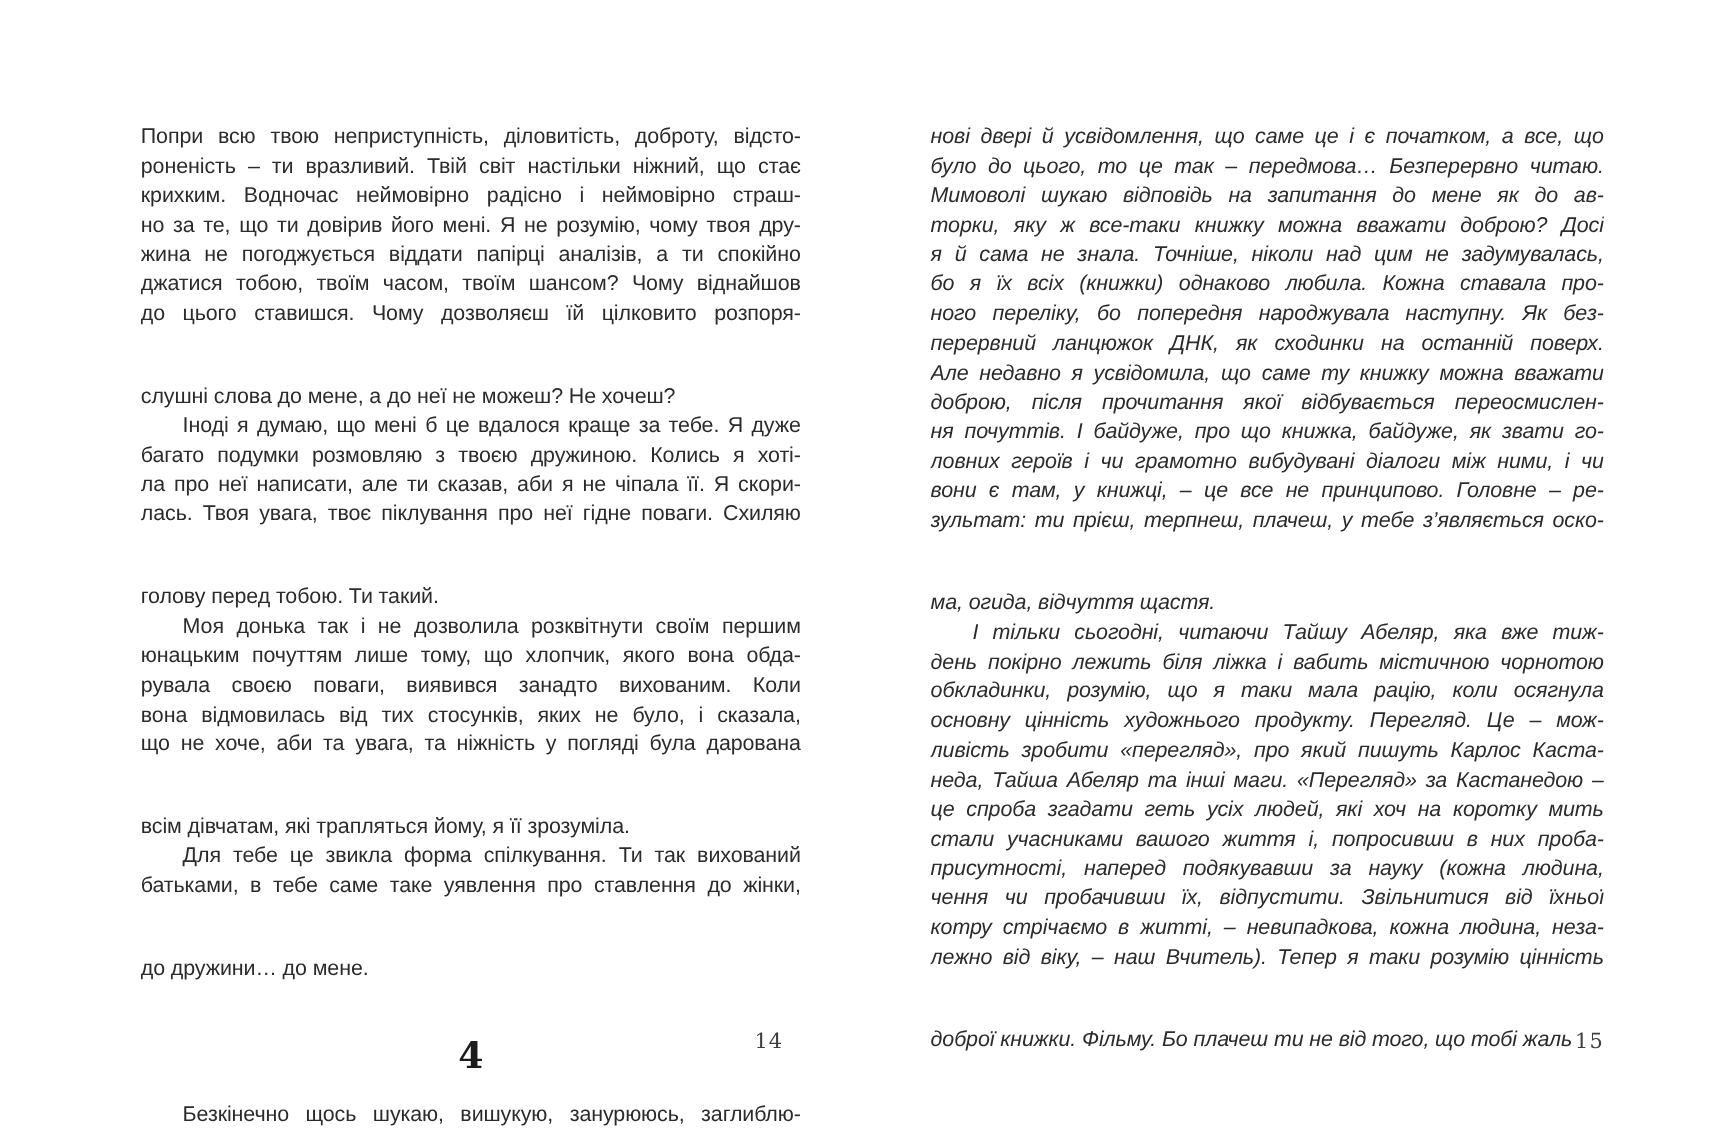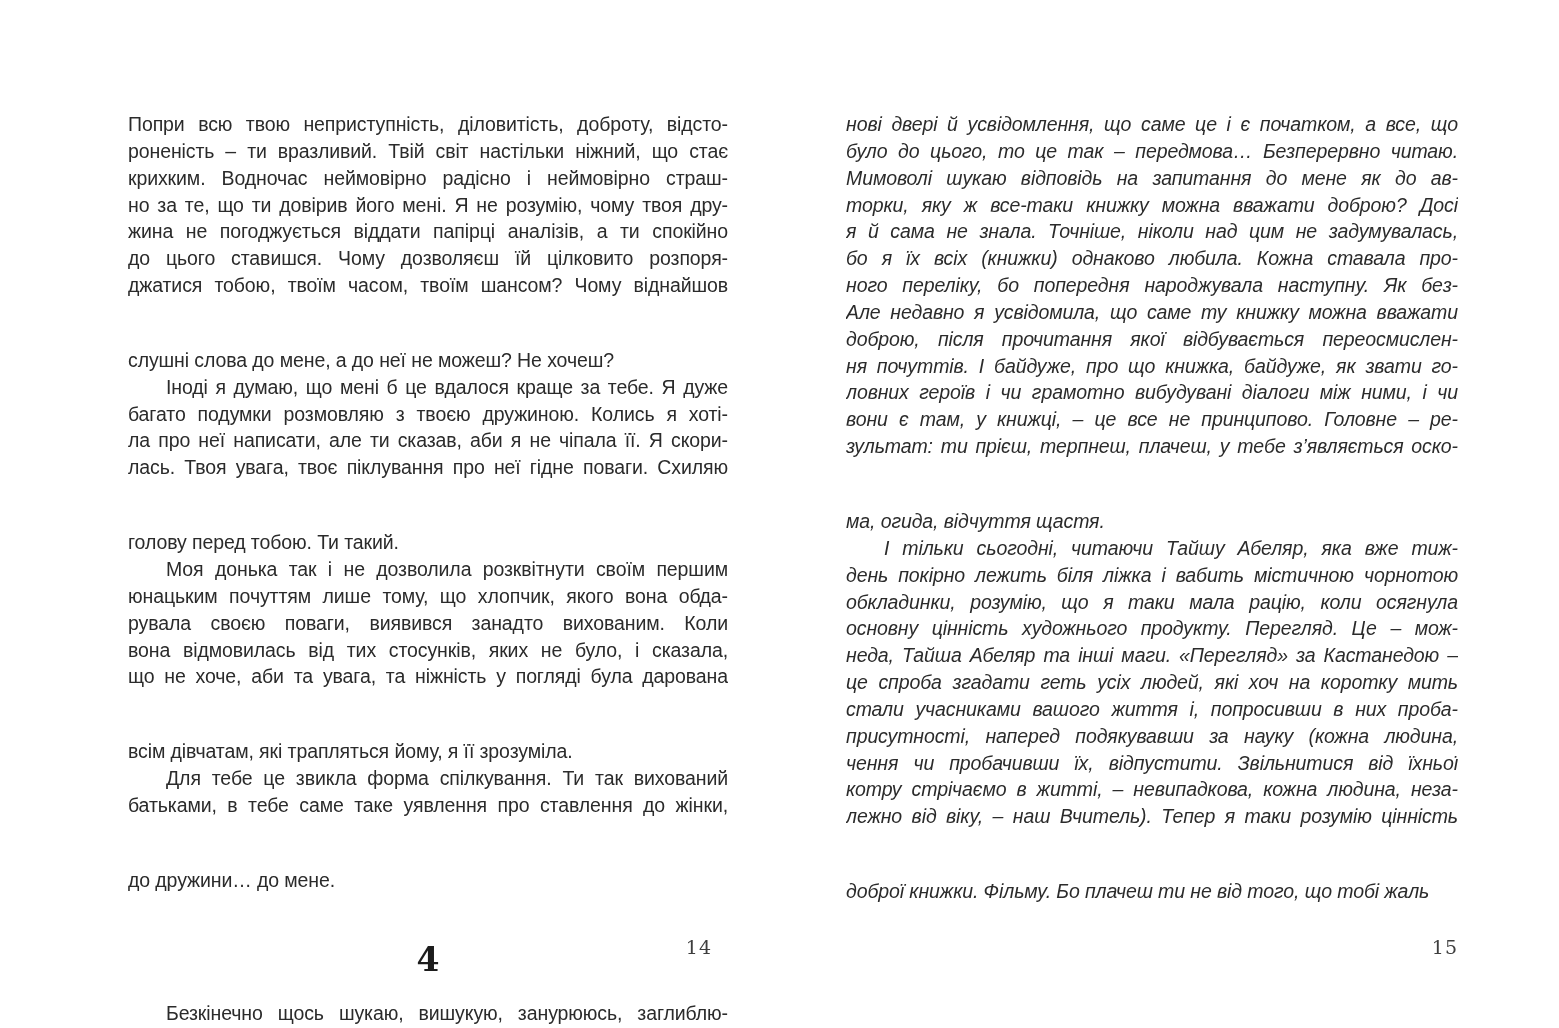--- a/index.html
+++ b/index.html
@@ -71,8 +71,8 @@
           <div class="line">крихким. Водночас неймовірно радісно і неймовірно страш-</div>
           <div class="line">но за те, що ти довірив його мені. Я не розумію, чому твоя дру-</div>
           <div class="line">жина не погоджується віддати папірці аналізів, а ти спокійно</div>
+          <div class="line">джатися тобою, твоїм часом, твоїм шансом? Чому віднайшов</div>
           <div class="line">до цього ставишся. Чому дозволяєш їй цілковито розпоря-</div>
-          <div class="line">джатися тобою, твоїм часом, твоїм шансом? Чому віднайшов</div>
           <div class="line last">слушні слова до мене, а до неї не можеш? Не хочеш?</div>
         </div>
         <div class="paragraph indent">

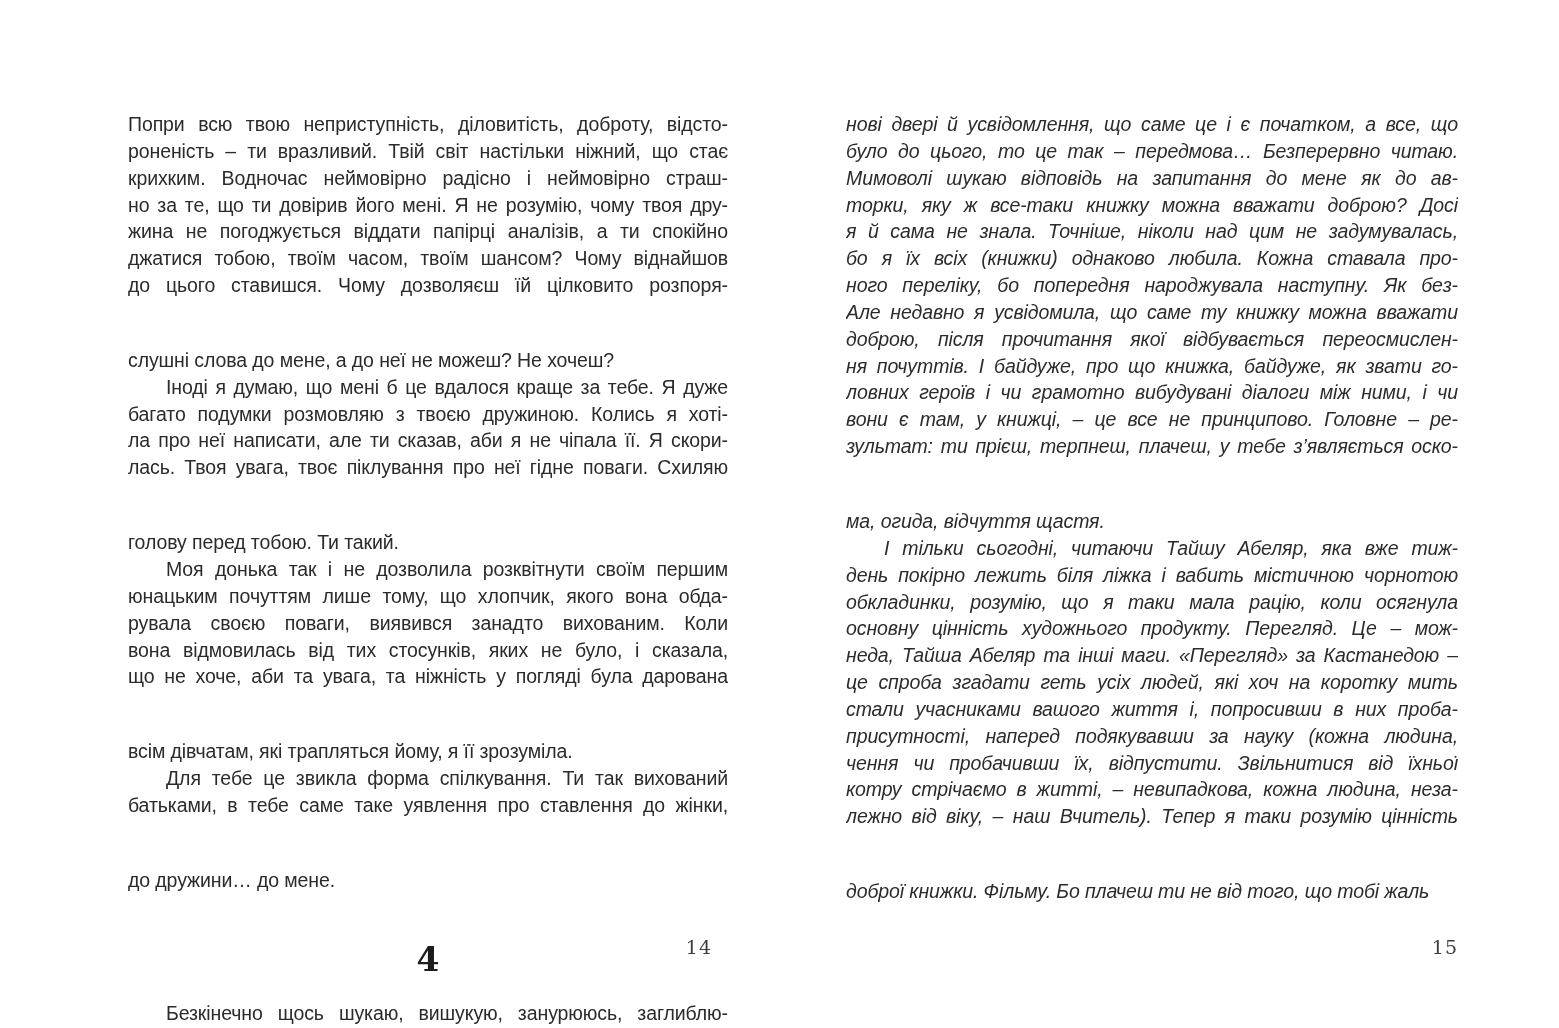--- a/index.html
+++ b/index.html
@@ -115,6 +115,7 @@
           <div class="line">я й сама не знала. Точніше, ніколи над цим не задумувалась,</div>
           <div class="line">бо я їх всіх (книжки) однаково любила. Кожна ставала про-</div>
           <div class="line">ного переліку, бо попередня народжувала наступну. Як без-</div>
+          <div class="line">перервний ланцюжок ДНК, як сходинки на останній поверх.</div>
           <div class="line">Але недавно я усвідомила, що саме ту книжку можна вважати</div>
           <div class="line">доброю, після прочитання якої відбувається переосмислен-</div>
           <div class="line">ня почуттів. І байдуже, про що книжка, байдуже, як звати го-</div>

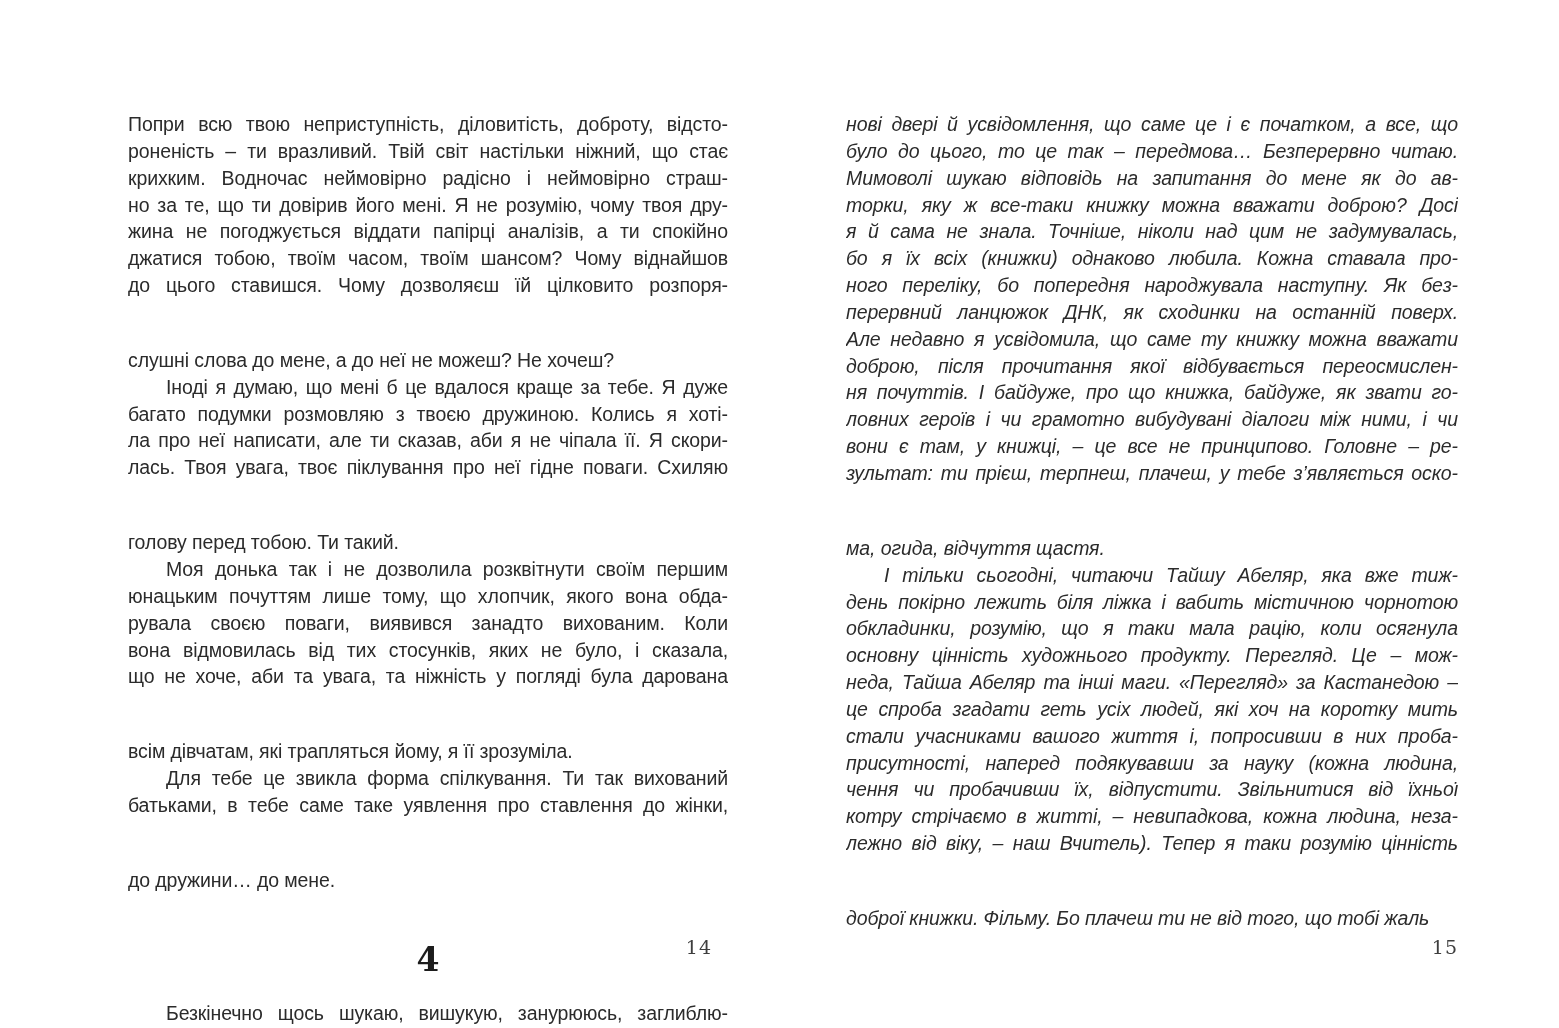--- a/index.html
+++ b/index.html
@@ -129,6 +129,7 @@
           <div class="line">день покірно лежить біля ліжка і вабить містичною чорнотою</div>
           <div class="line">обкладинки, розумію, що я таки мала рацію, коли осягнула</div>
           <div class="line">основну цінність художнього продукту. Перегляд. Це – мож-</div>
+          <div class="line">ливість зробити «перегляд», про який пишуть Карлос Каста-</div>
           <div class="line">неда, Тайша Абеляр та інші маги. «Перегляд» за Кастанедою –</div>
           <div class="line">це спроба згадати геть усіх людей, які хоч на коротку мить</div>
           <div class="line">стали учасниками вашого життя і, попросивши в них проба-</div>

